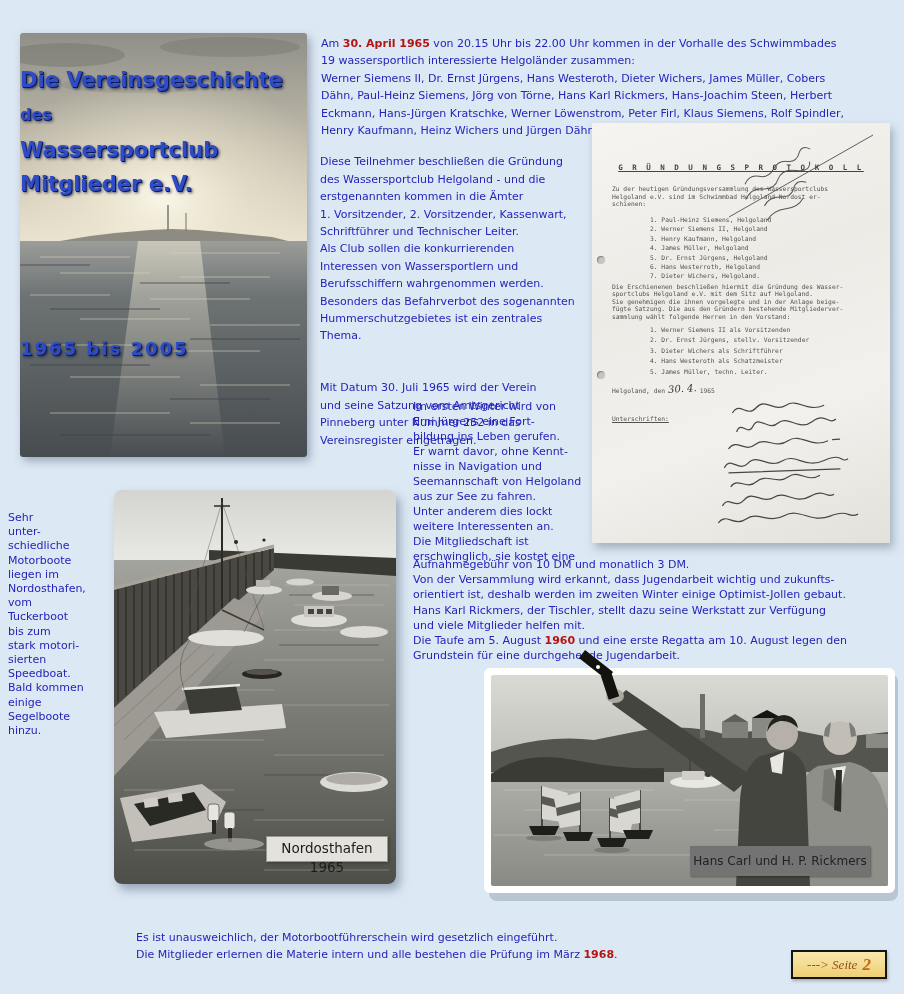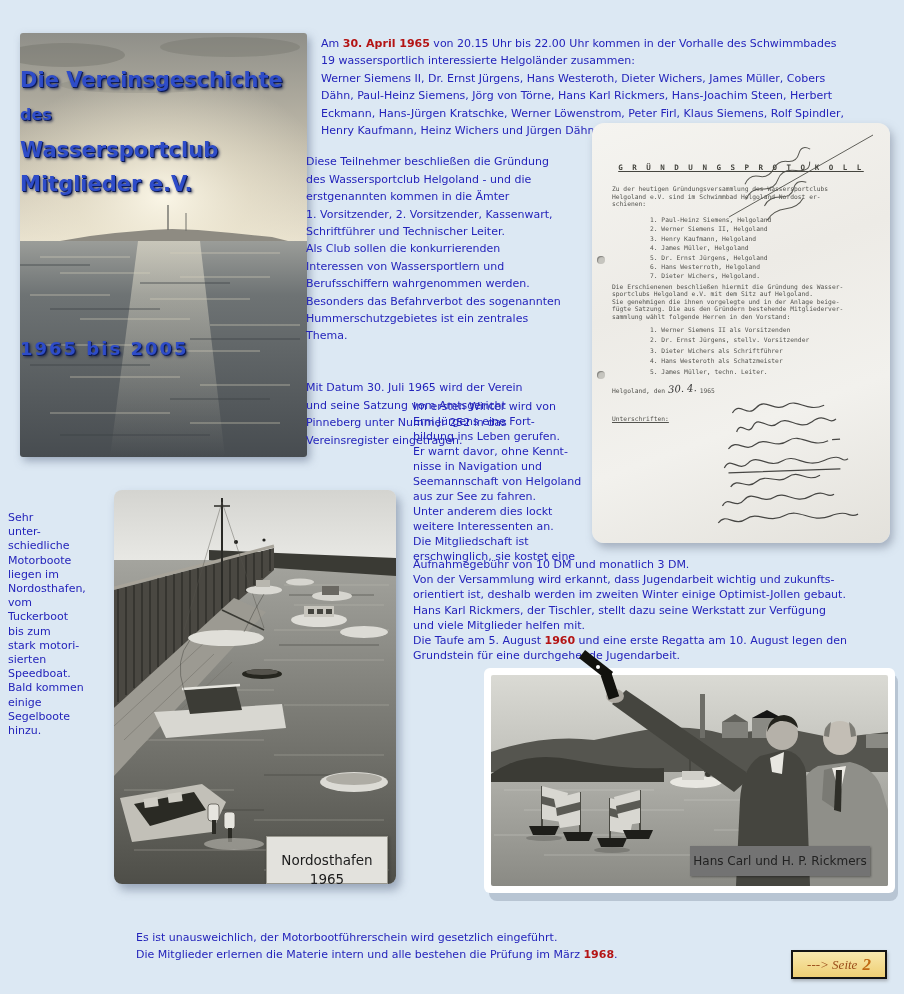--- a/index.html
+++ b/index.html
@@ -10,7 +10,7 @@
   .b{position:absolute;color:#2424bb;font-size:11px;line-height:17.4px;white-space:pre-line;}
   .red{color:#b41414;font-weight:bold;}
   .intro{left:321px;top:35px;width:586px;}
-  .founding{left:306px;top:136px;width:292px;}
+  .founding{left:320px;top:136px;width:292px;}
   .founding .p2{margin-top:17px;}
   .wnarrow{left:413px;top:399px;width:200px;line-height:15px;}
   .wwide{left:413px;top:557px;width:496px;line-height:15.2px;}

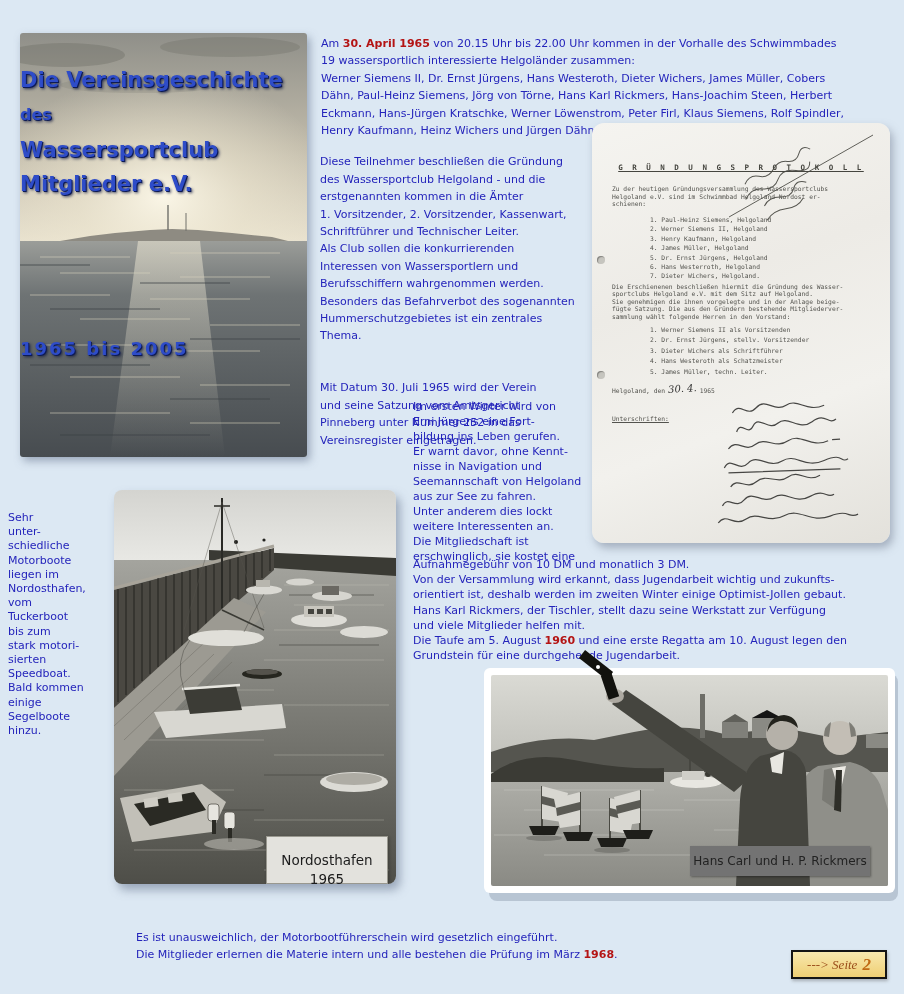--- a/index.html
+++ b/index.html
@@ -30,7 +30,7 @@
   .cv-years{top:305px;font-size:18px;letter-spacing:2px;}
 
   
-  .doc{left:592px;top:123px;width:298px;height:420px;border-radius:12px;
+  .doc{left:592px;top:123px;width:298px;height:420px;border-radius:1px;
        background:linear-gradient(160deg,#f5f4f0 0%,#edebe6 38%,#f2f1ed 68%,#e3e1db 100%);
        box-shadow:3px 5px 9px rgba(110,120,140,.5);
        font-family:"DejaVu Sans Mono",monospace;color:#53534e;font-size:6.3px;}

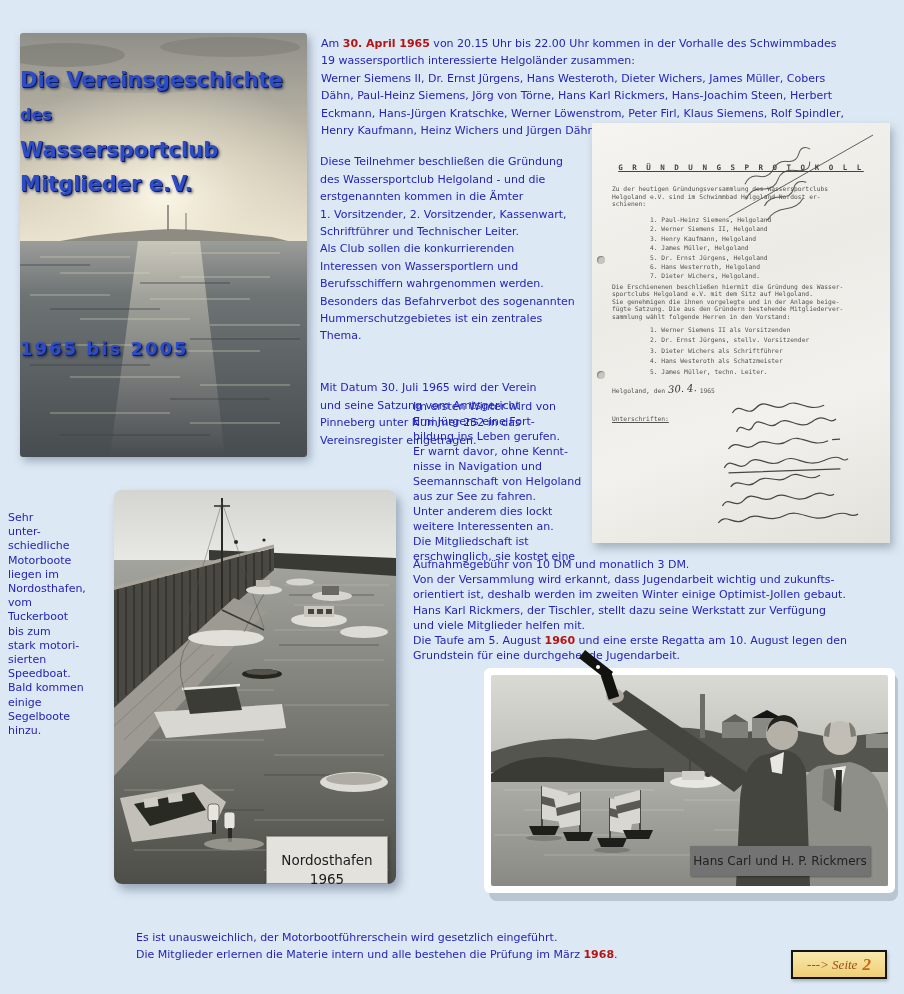--- a/index.html
+++ b/index.html
@@ -51,9 +51,9 @@
   
   .harbor{left:114px;top:490px;width:282px;height:394px;border-radius:8px;overflow:hidden;
           box-shadow:4px 6px 10px rgba(100,115,140,.55);}
-  .h-cap{position:absolute;left:152px;top:346px;width:122px;height:48px;background:#e3e2dd;
+  .h-cap{position:absolute;left:152px;top:346px;width:122px;height:26px;background:#e3e2dd;
          border:1px solid #99988f;box-shadow:1px 1px 3px rgba(0,0,0,.3);
-         text-align:center;color:#1c1c1c;font-size:13.5px;line-height:19px;white-space:pre-line;padding-top:14px;box-sizing:border-box;}
+         text-align:center;color:#1c1c1c;font-size:13.5px;line-height:19px;white-space:pre-line;padding-top:2px;box-sizing:border-box;}
   .regatta{left:484px;top:640px;width:411px;height:262px;}
   .r-cap{position:absolute;left:206px;top:206px;width:180px;height:30px;background:#737373;
          box-shadow:1px 1px 2px rgba(0,0,0,.35);text-align:center;color:#222;

